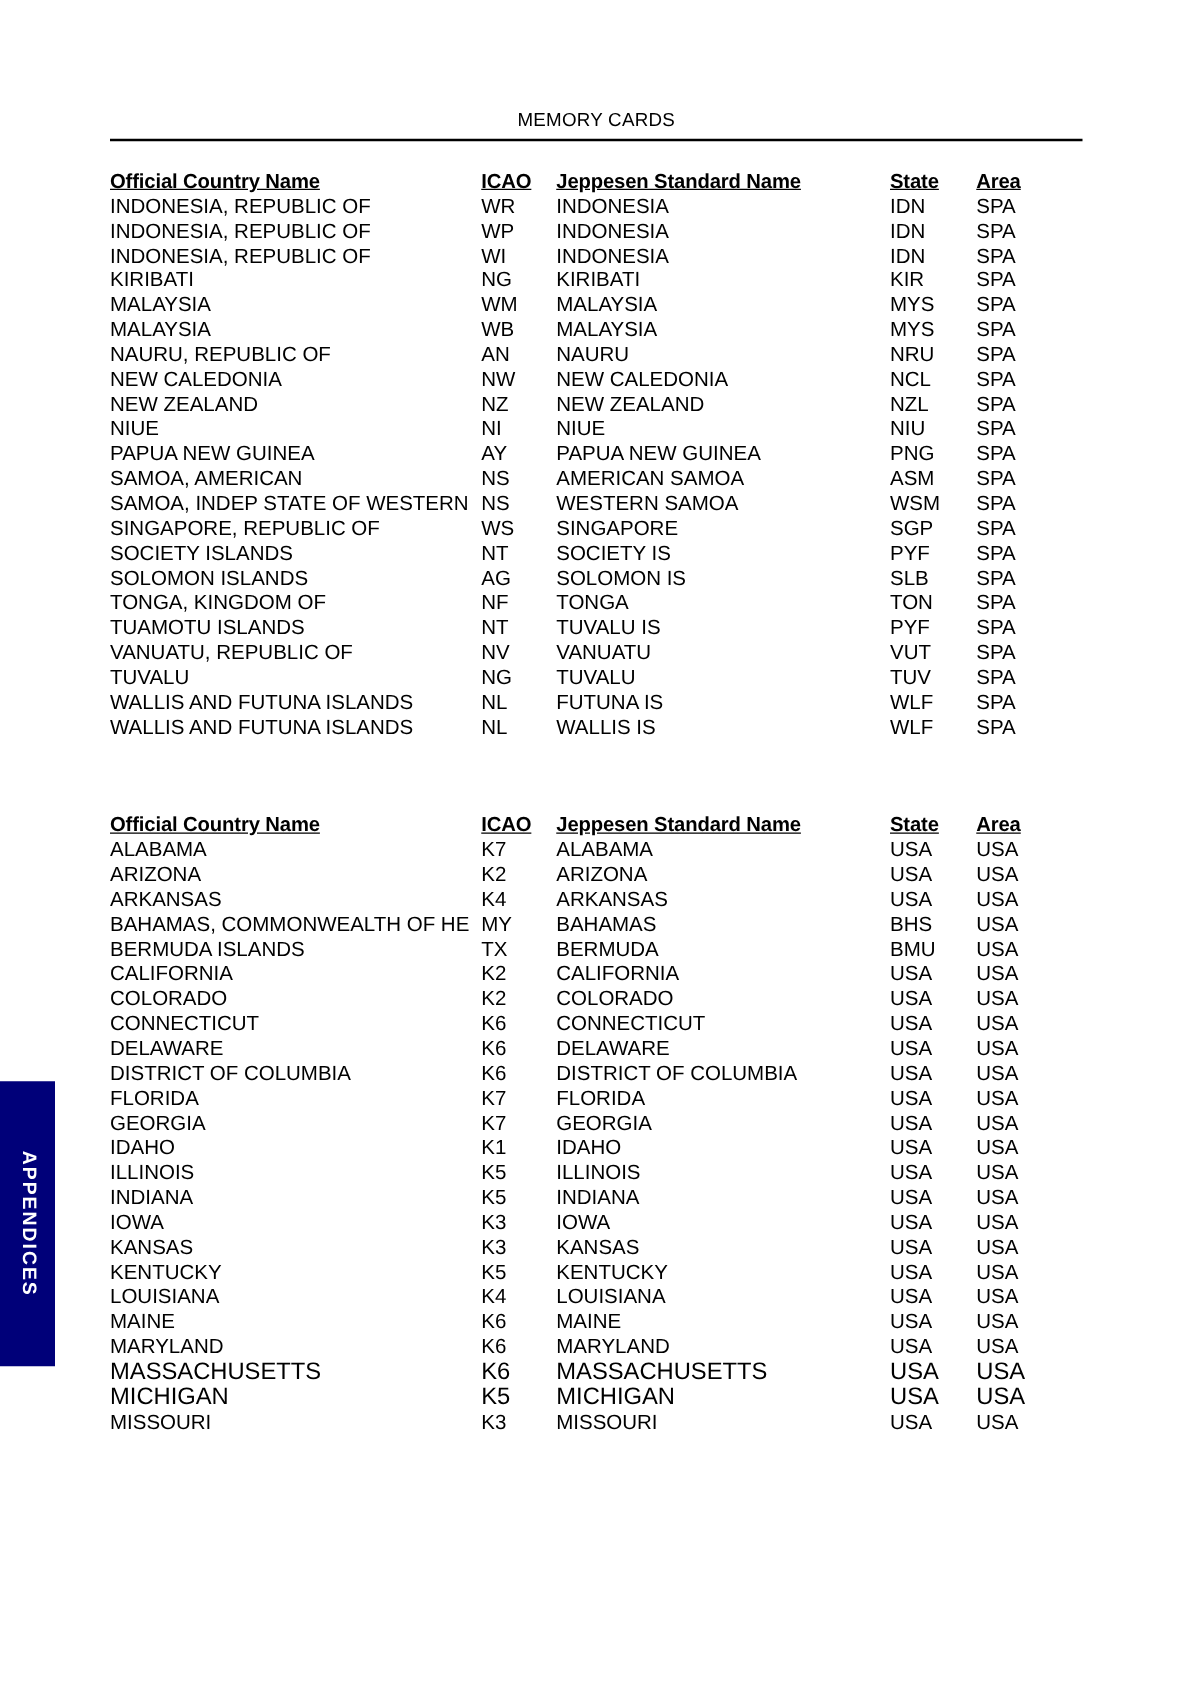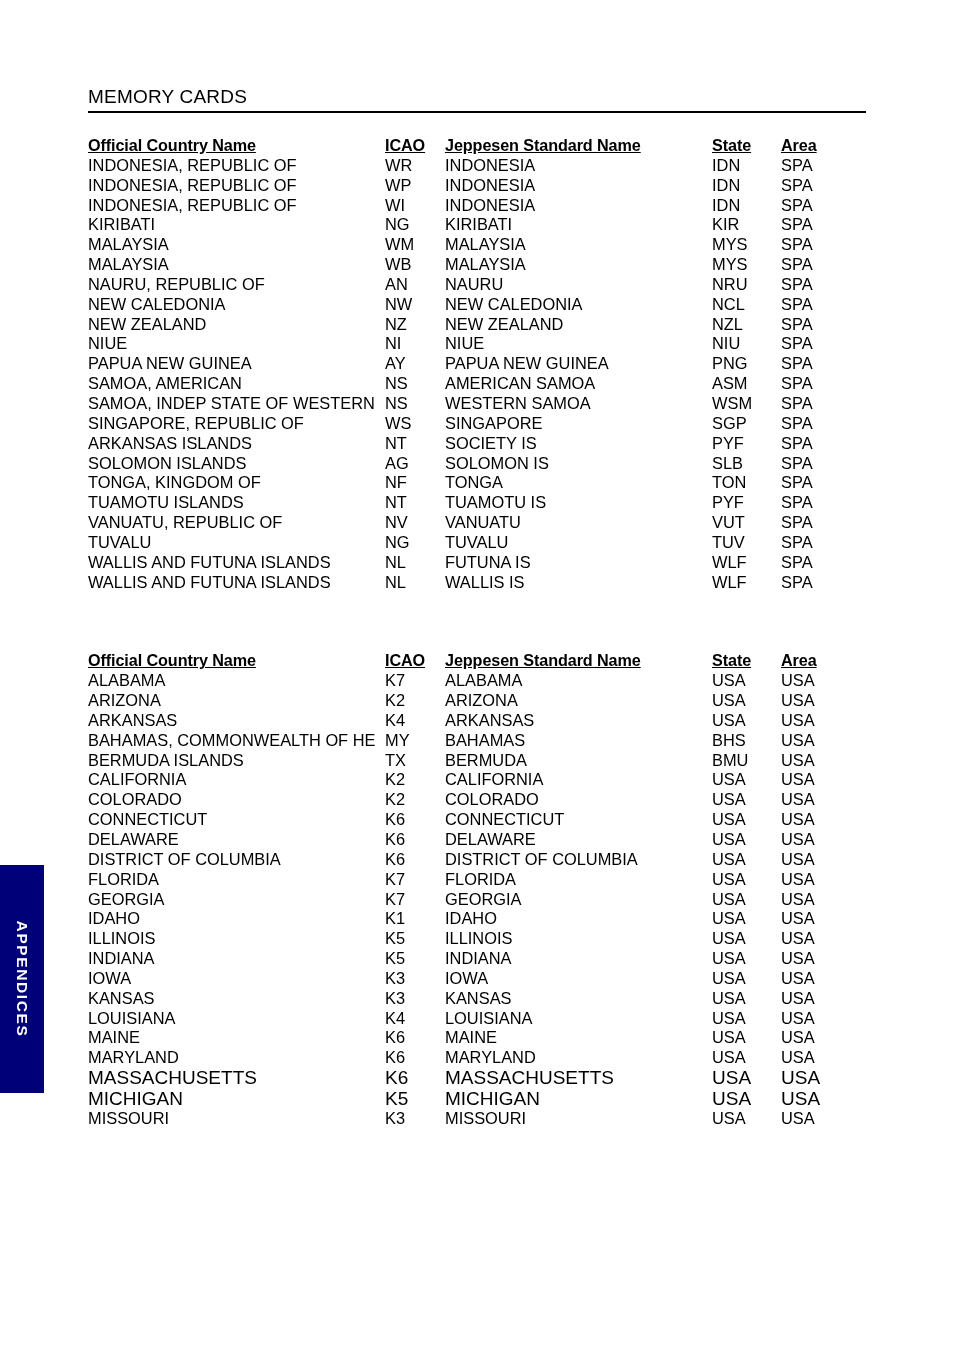--- a/index.html
+++ b/index.html
@@ -25,8 +25,8 @@
     width: 778px;
   }
   .page-header-title {
-    text-align: left;
-    font-size: 19px;
+    text-align: center;
+    font-size: 15px;
     letter-spacing: 0.2px;
     line-height: 22px;
     white-space: nowrap;

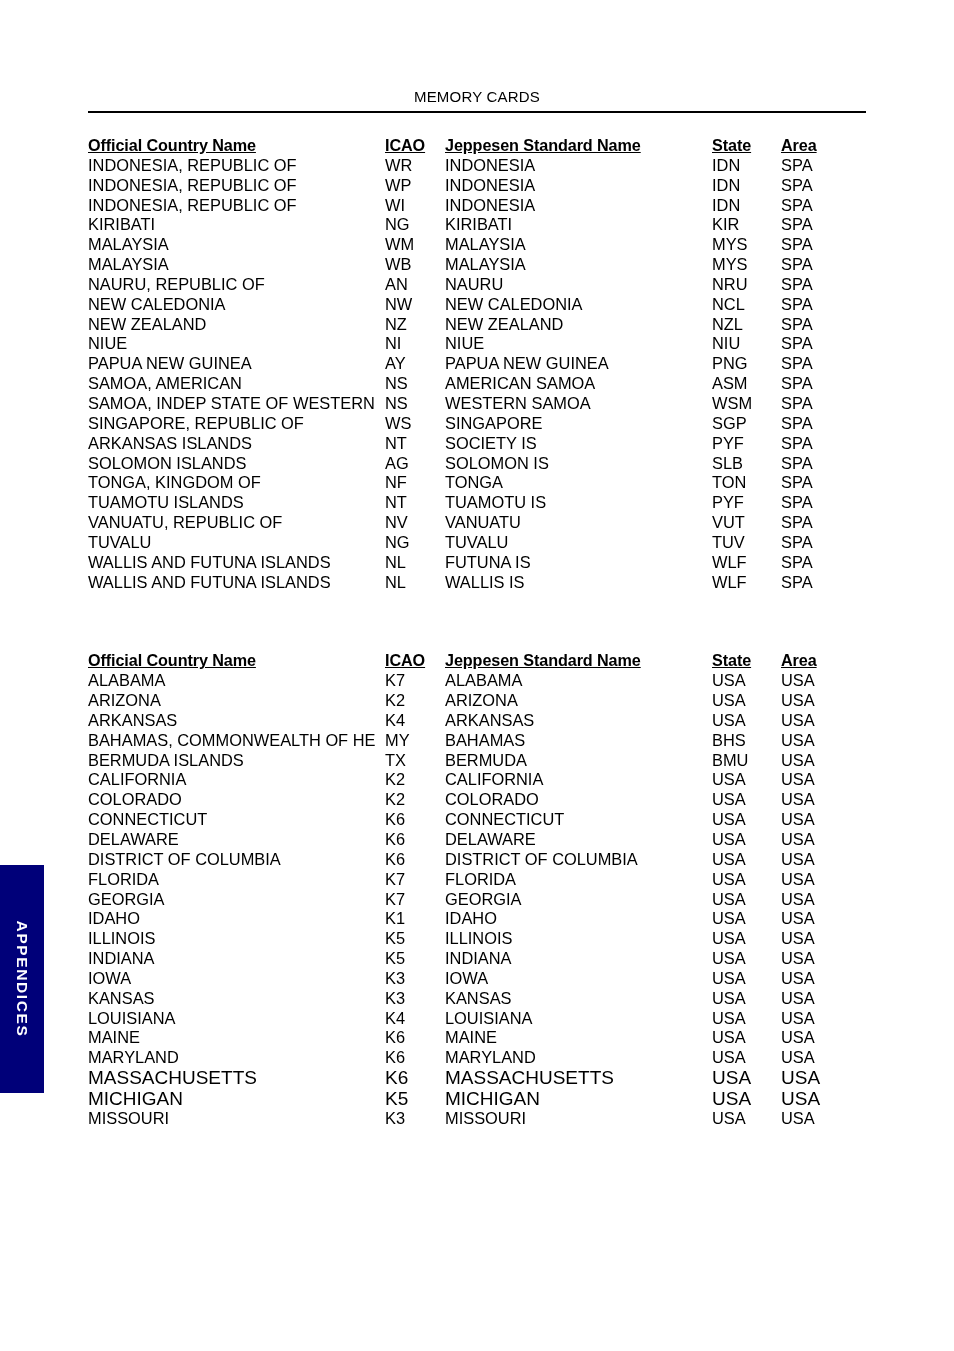--- a/index.html
+++ b/index.html
@@ -237,7 +237,7 @@
           <td>SPA</td>
         </tr>
         <tr>
-          <td>ARKANSAS ISLANDS</td>
+          <td>SOCIETY ISLANDS</td>
           <td>NT</td>
           <td>SOCIETY IS</td>
           <td>PYF</td>

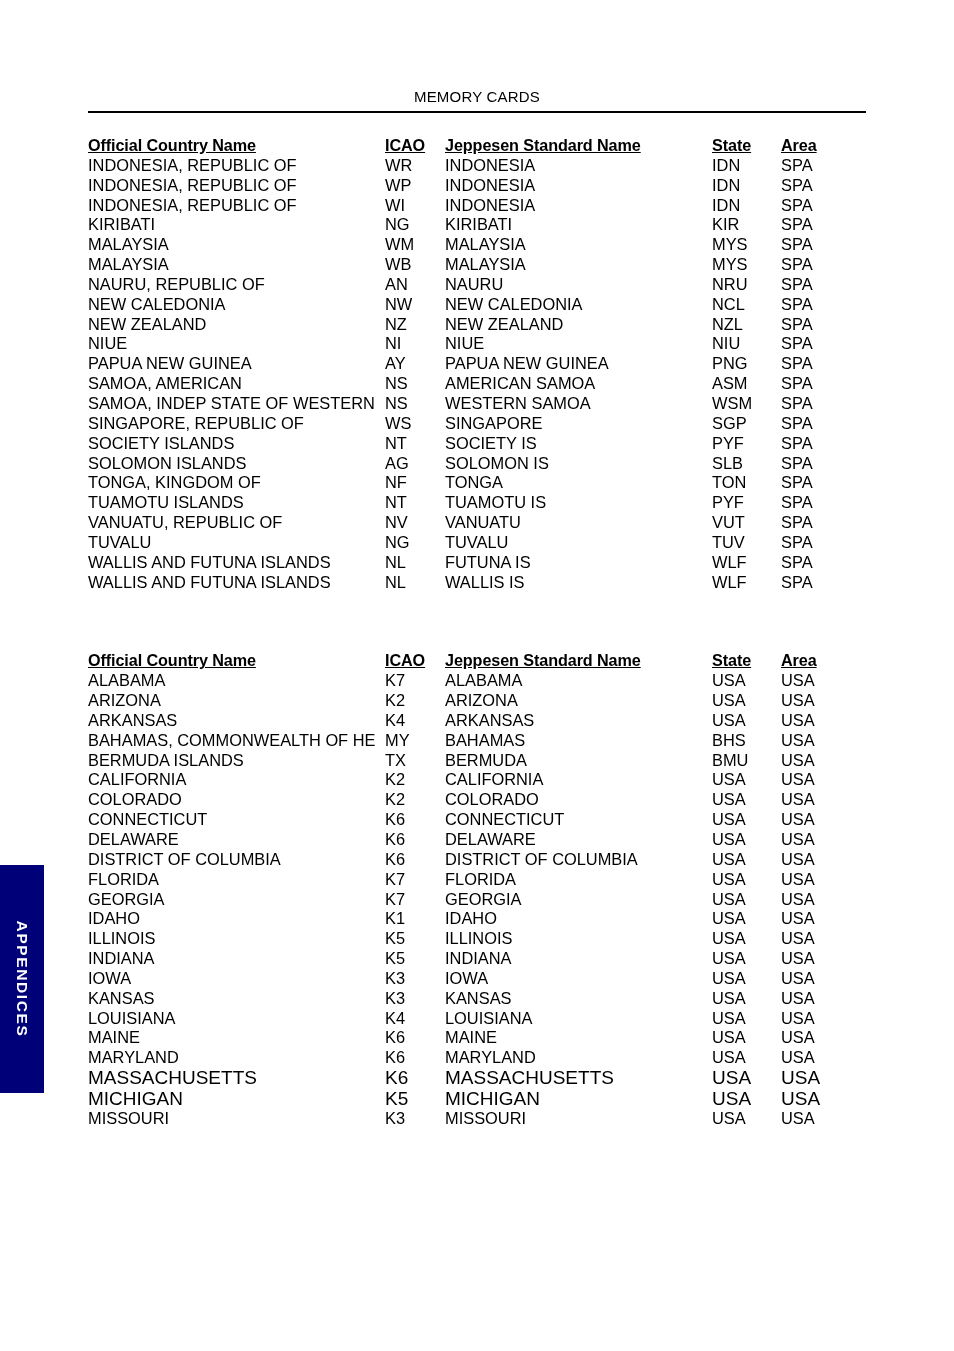--- a/index.html
+++ b/index.html
@@ -260,7 +260,7 @@
         <tr>
           <td>TUAMOTU ISLANDS</td>
           <td>NT</td>
-          <td>TUAMOTU IS</td>
+          <td>TUVALU IS</td>
           <td>PYF</td>
           <td>SPA</td>
         </tr>

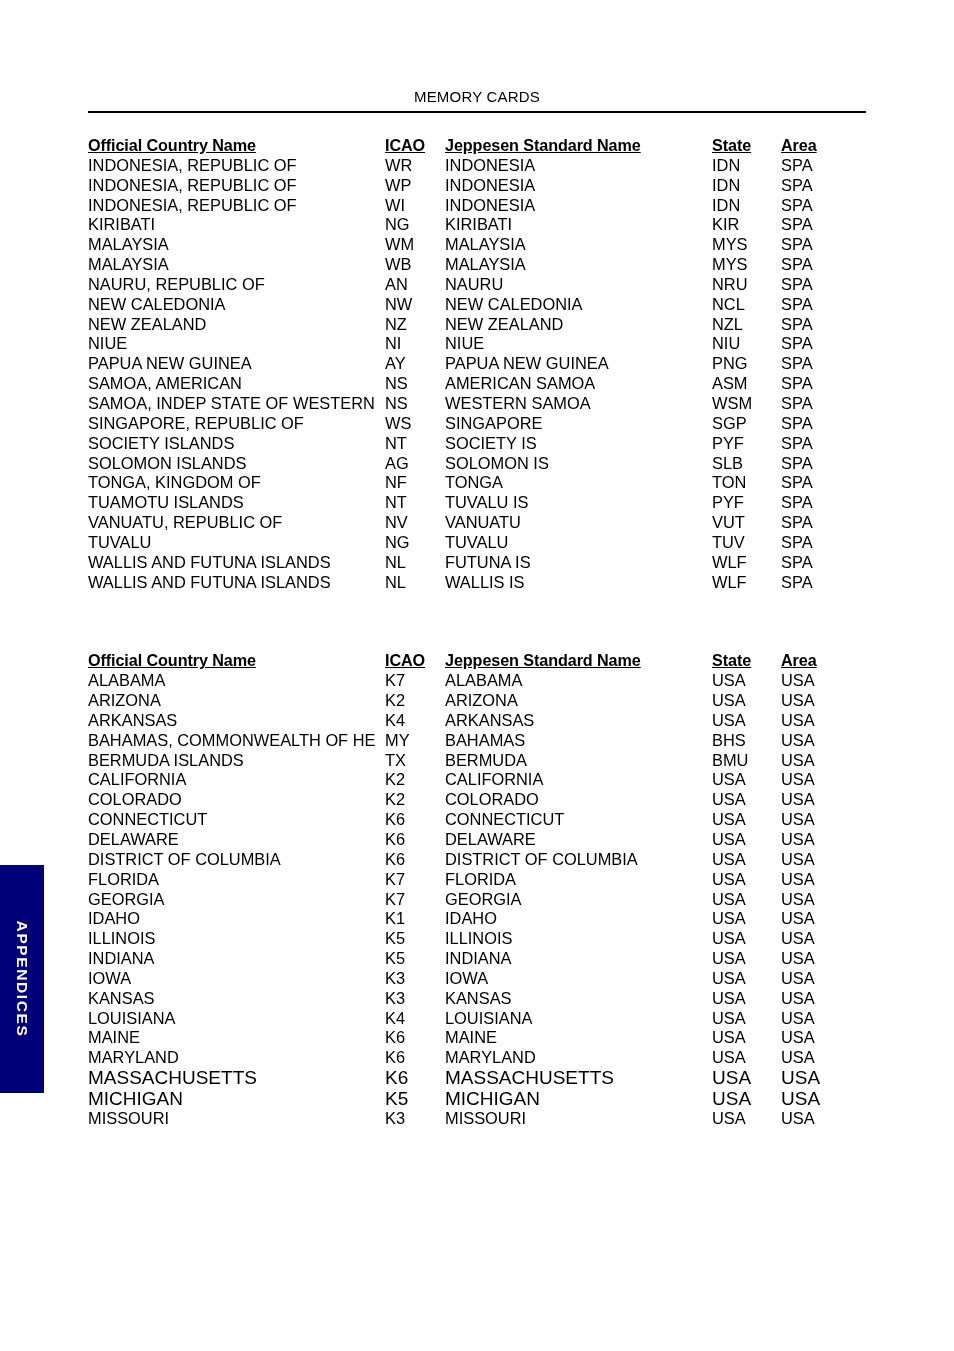--- a/index.html
+++ b/index.html
@@ -432,6 +432,13 @@
           <td>USA</td>
         </tr>
         <tr>
+          <td>KENTUCKY</td>
+          <td>K5</td>
+          <td>KENTUCKY</td>
+          <td>USA</td>
+          <td>USA</td>
+        </tr>
+        <tr>
           <td>LOUISIANA</td>
           <td>K4</td>
           <td>LOUISIANA</td>

